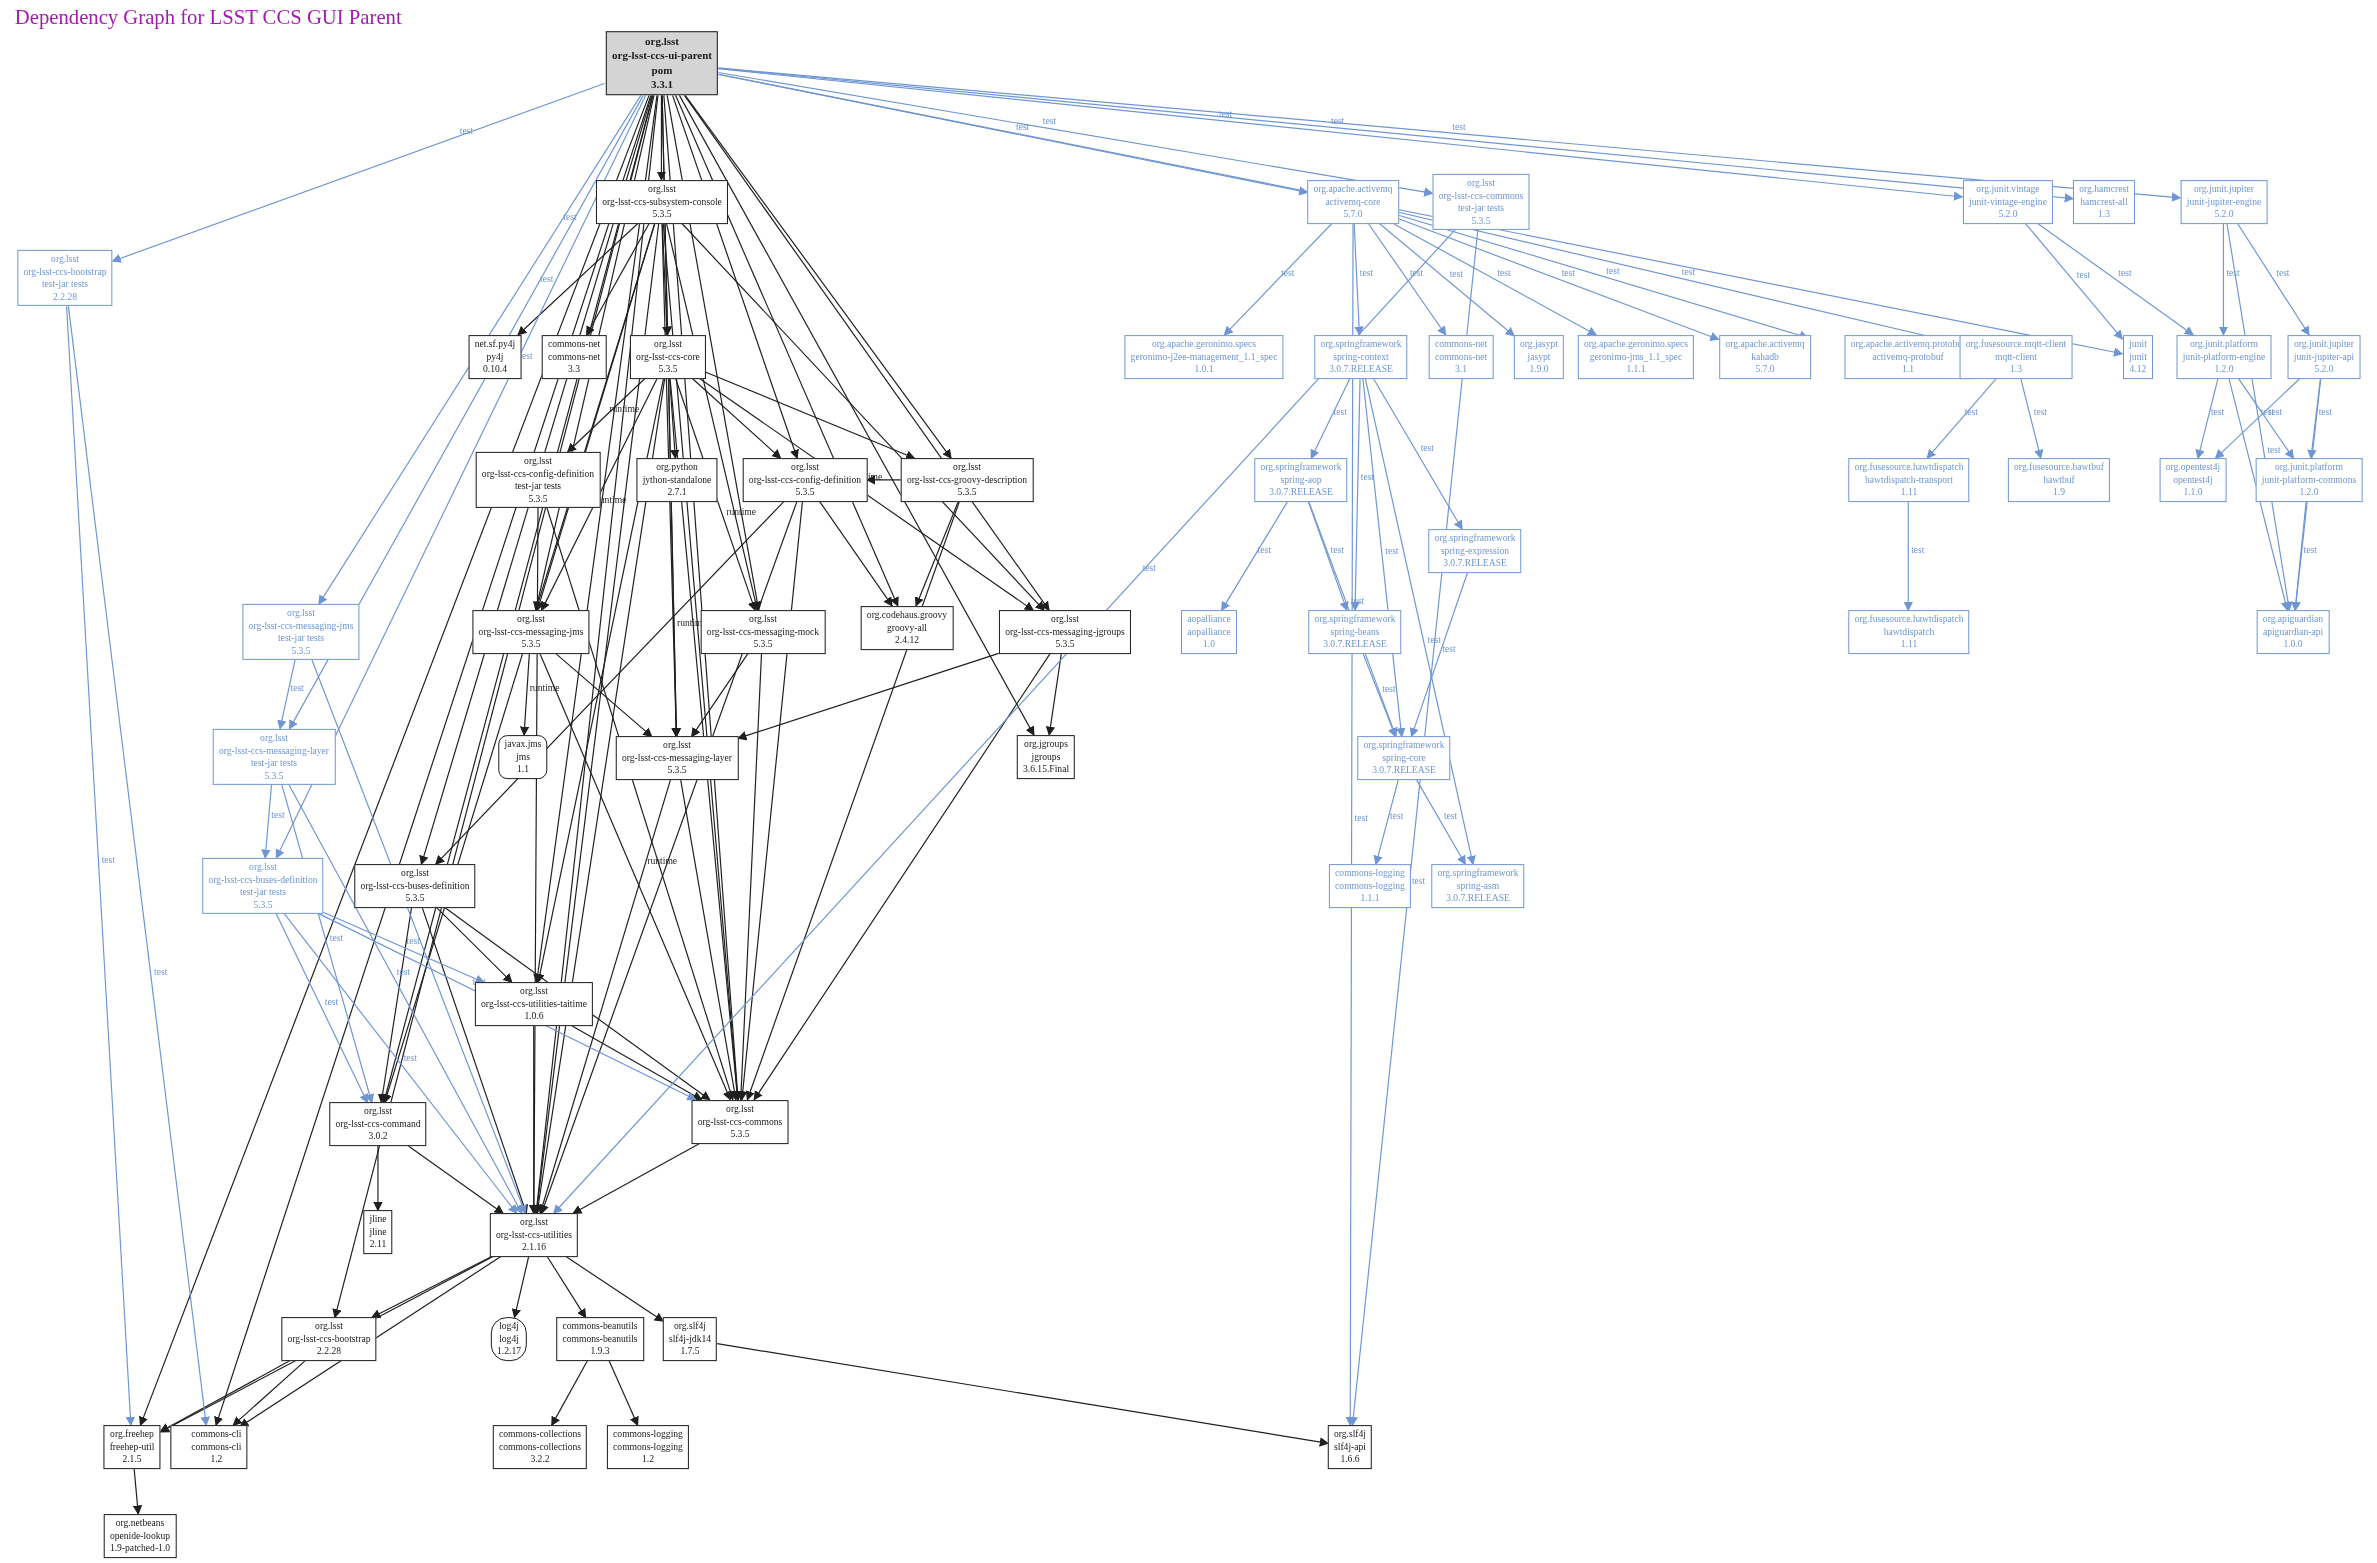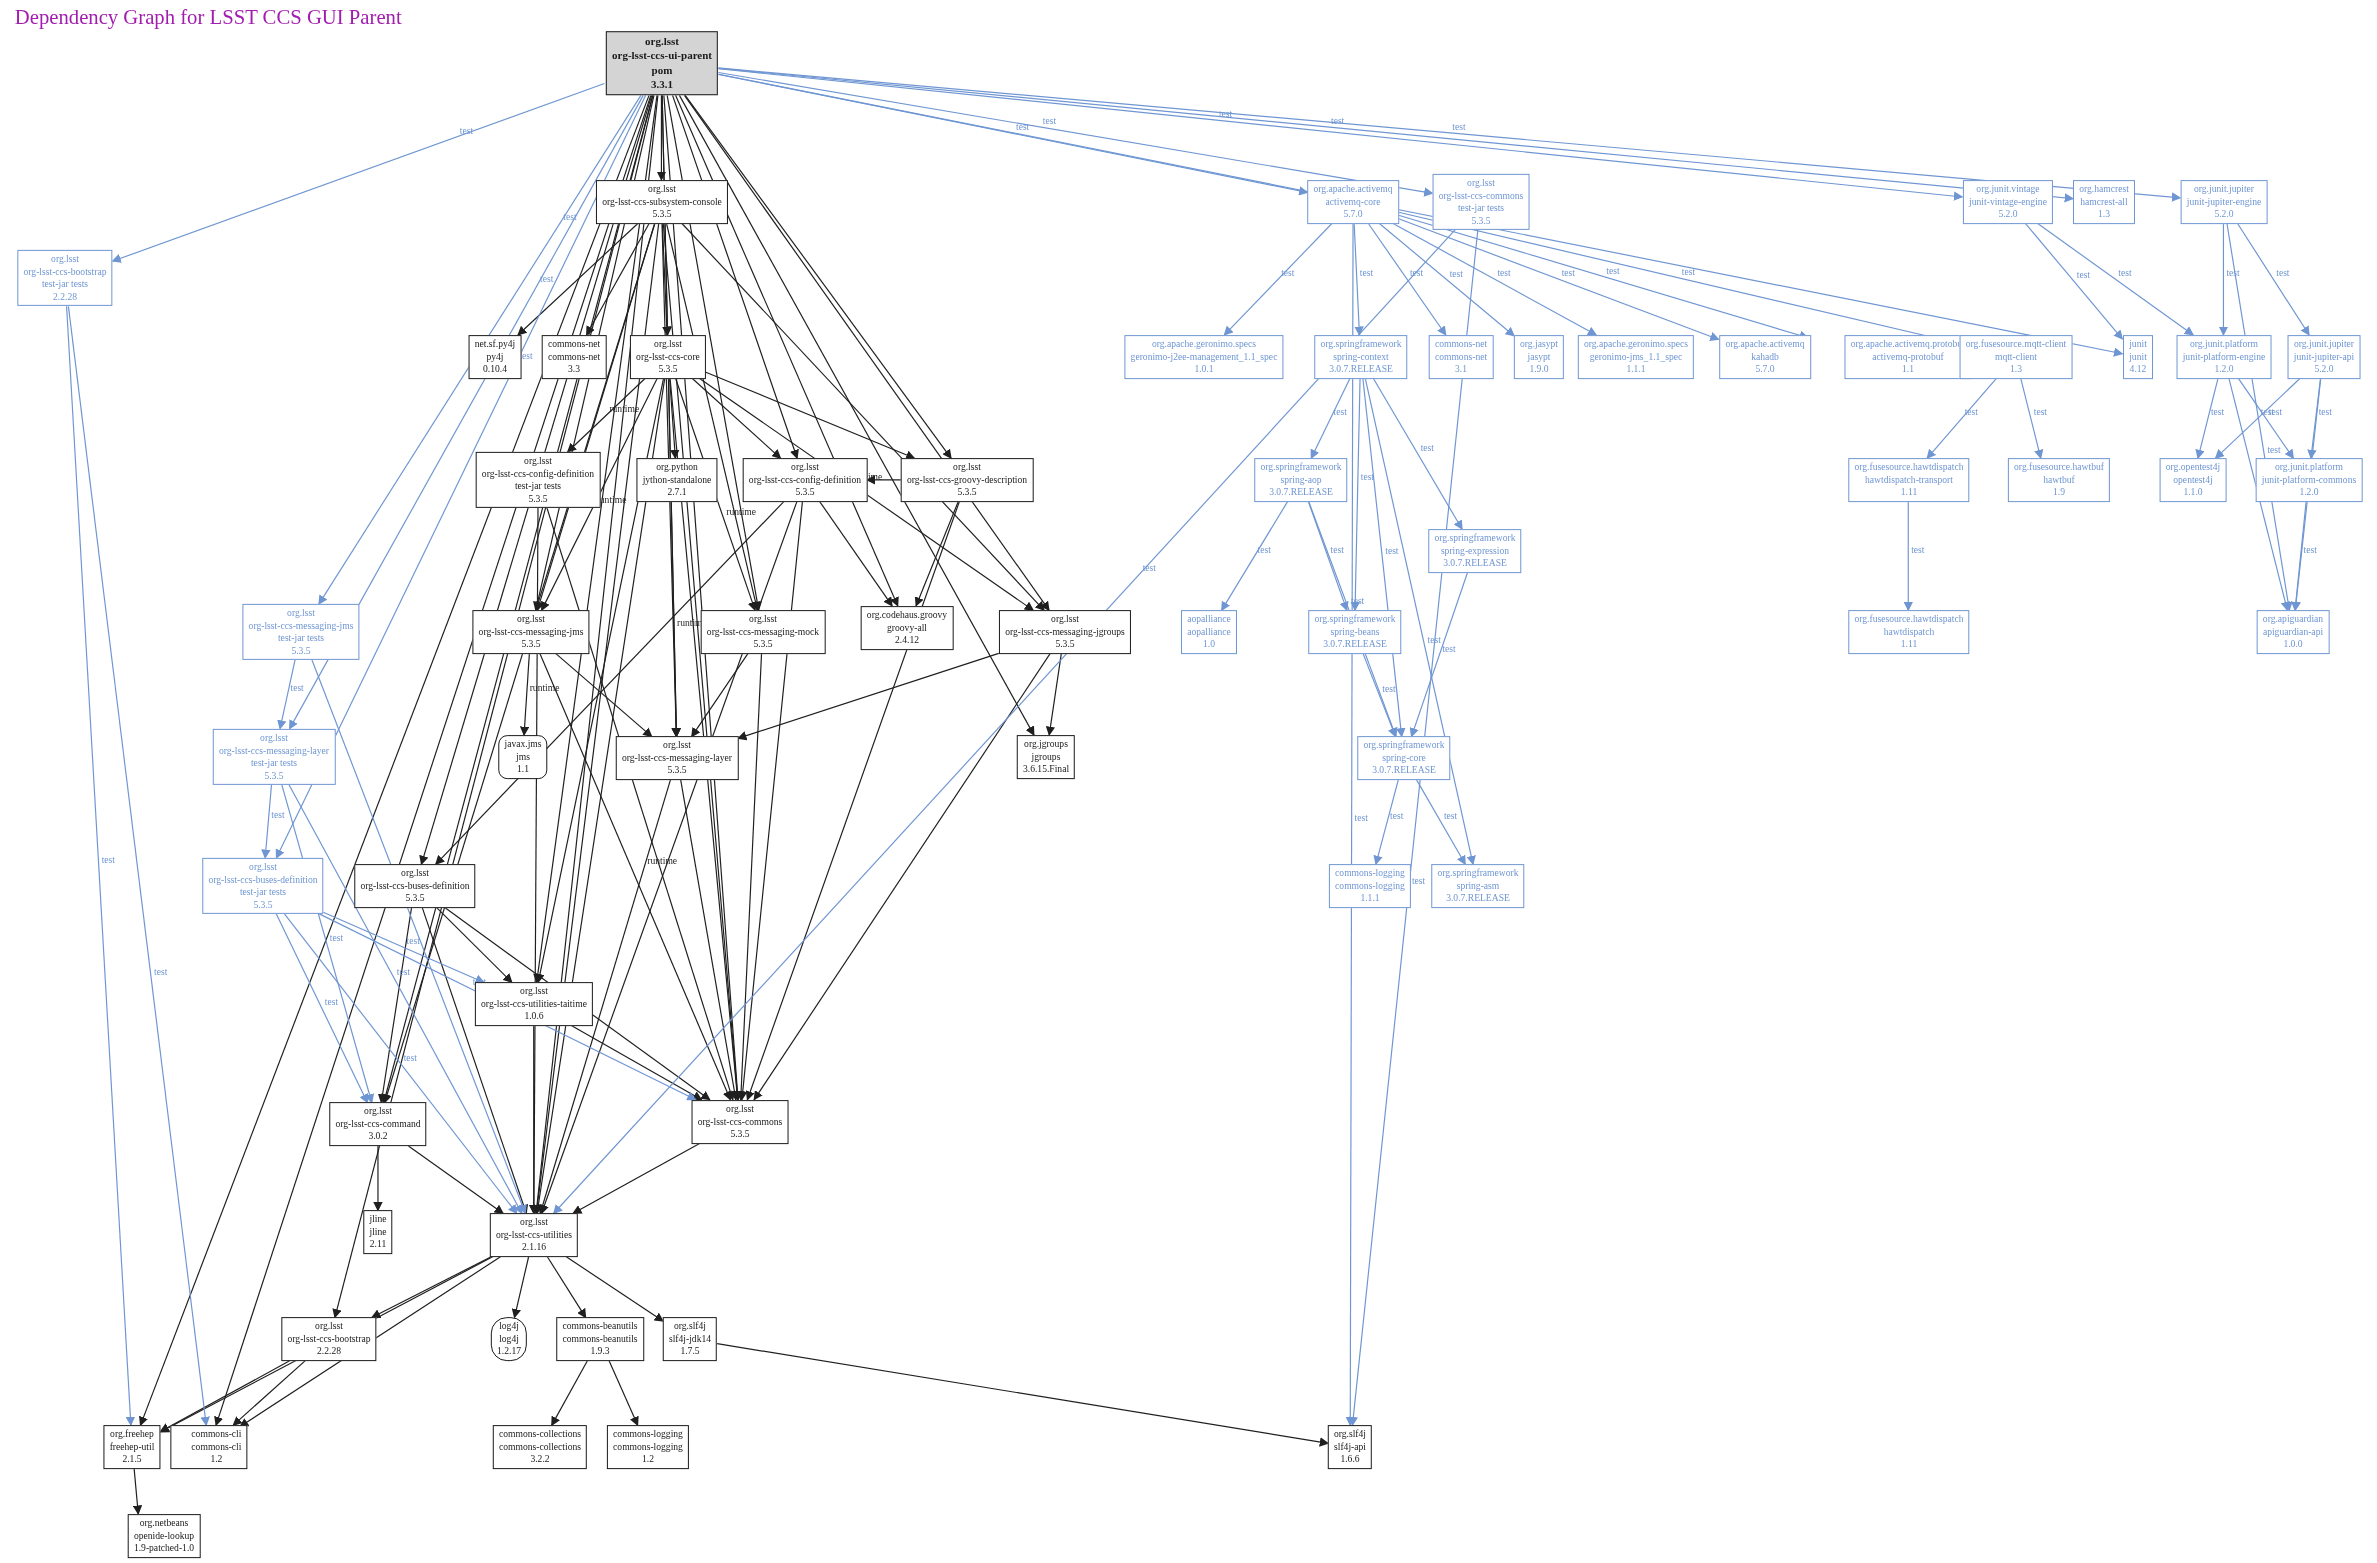--- a/index.html
+++ b/index.html
@@ -390,7 +390,7 @@
         <div>slf4j-api</div>
         <div>1.6.6</div>
       </div>
-      <div class="node " style="left: 140px; top: 1536px; margin-left: 24px;">
+      <div class="node " style="left: 140px; top: 1536px;">
         <div>org.netbeans</div>
         <div>openide-lookup</div>
         <div>1.9-patched-1.0</div>

